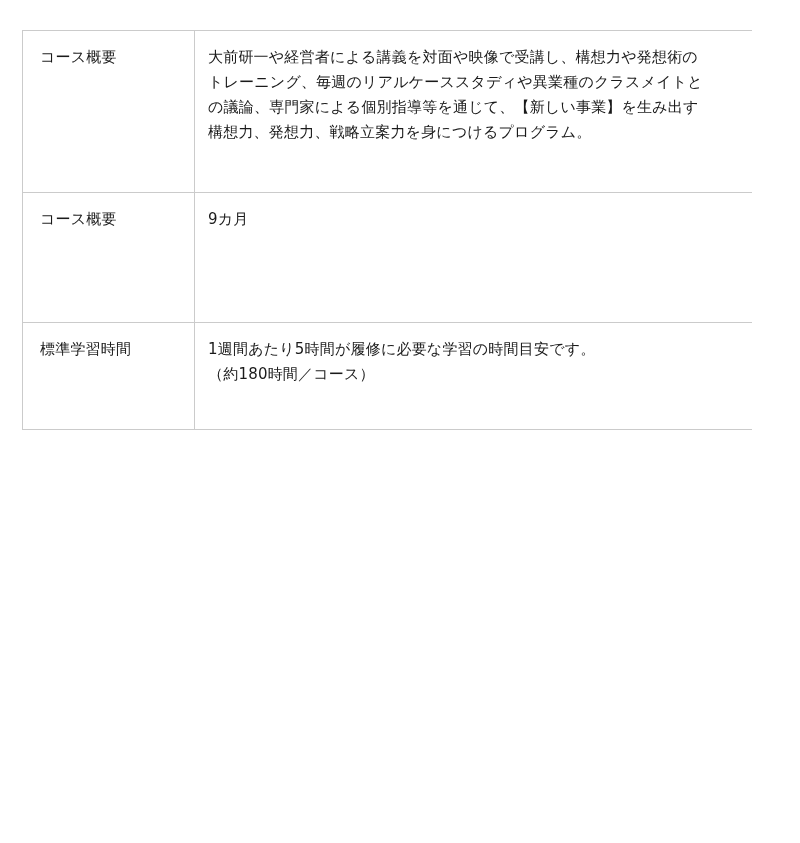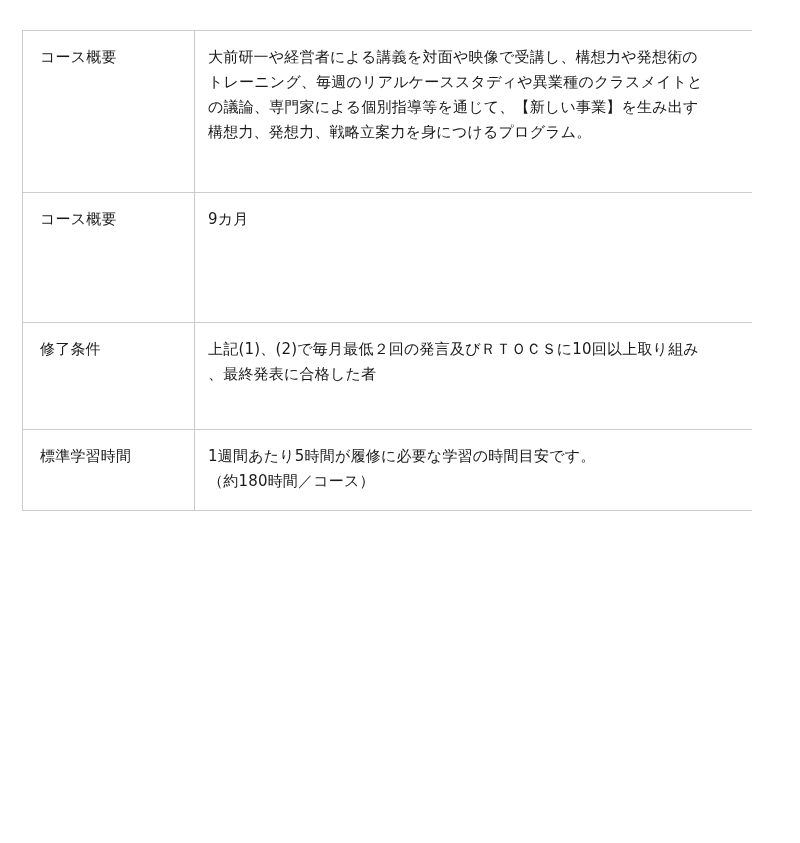--- a/index.html
+++ b/index.html
@@ -75,11 +75,6 @@
         <td>9カ月</td>
       </tr>
       <tr>
-        <th>修了条件</th>
-        <td>上記(1)、(2)で毎月最低２回の発言及びＲＴＯＣＳに10回以上取り組み
-、最終発表に合格した者</td>
-      </tr>
-      <tr>
         <th>標準学習時間</th>
         <td>1週間あたり5時間が履修に必要な学習の時間目安です。
 （約180時間／コース）</td>

